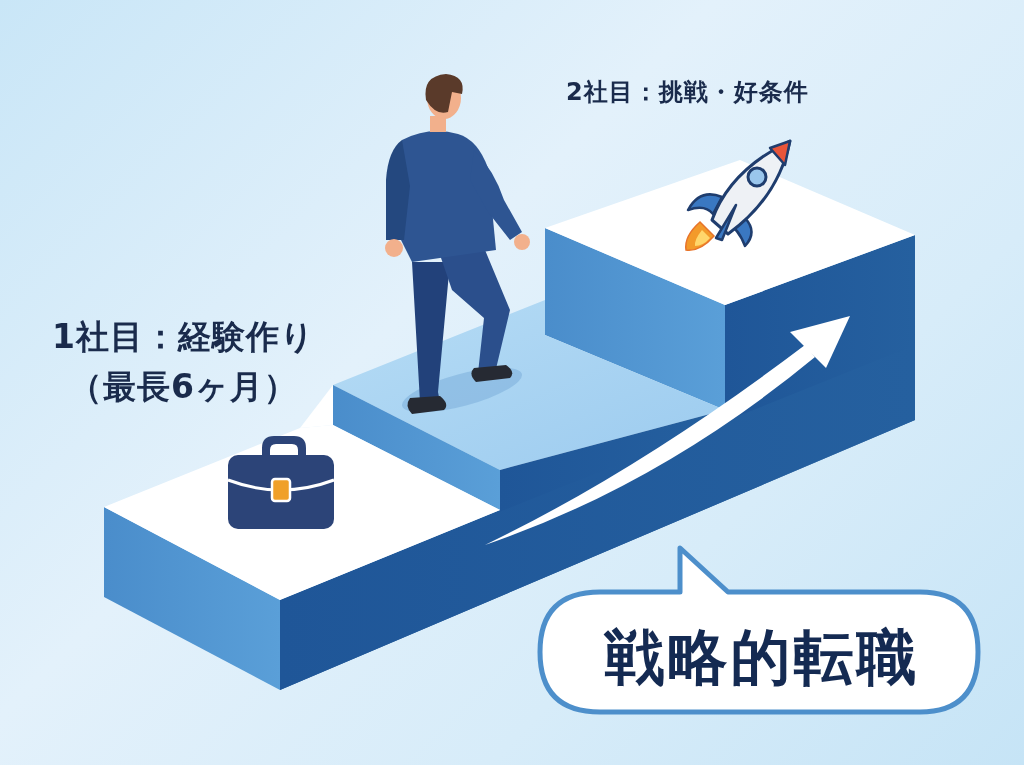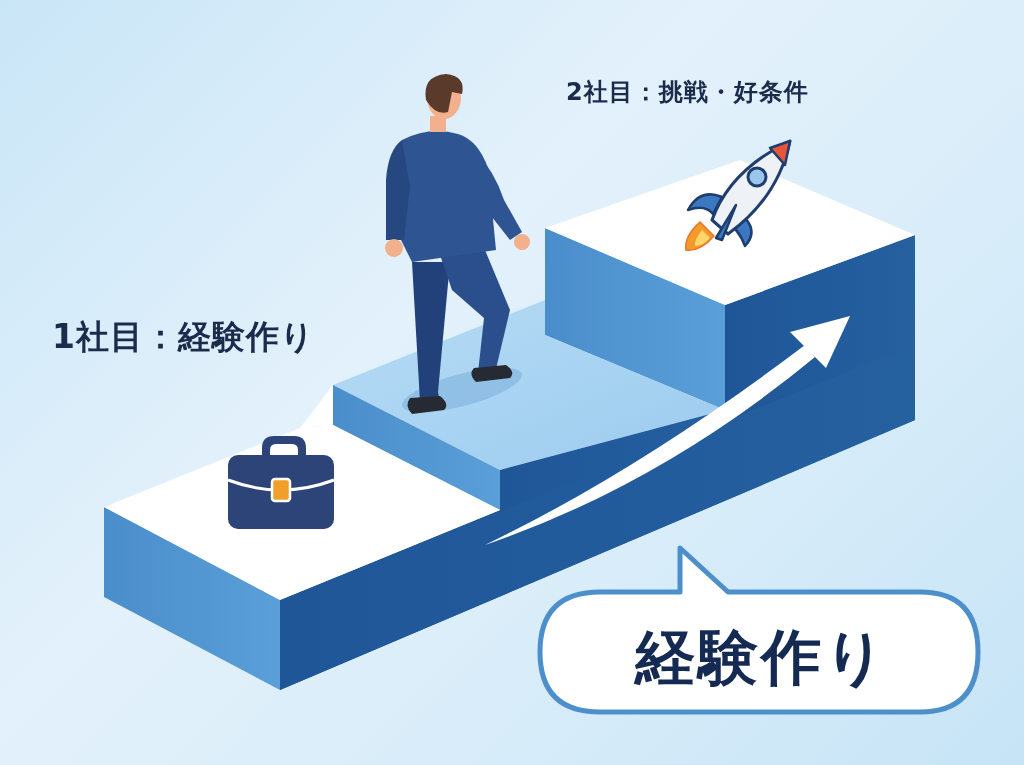--- a/index.html
+++ b/index.html
@@ -130,6 +130,7 @@
 <div class="label label-step2">2社目：挑戦・好条件</div>
 <div class="label label-step1">
   <div>1社目：経験作り</div>
+  <div>（最長6ヶ月）</div>
 </div>
 <div class="bubble-text">経験作り</div>
 

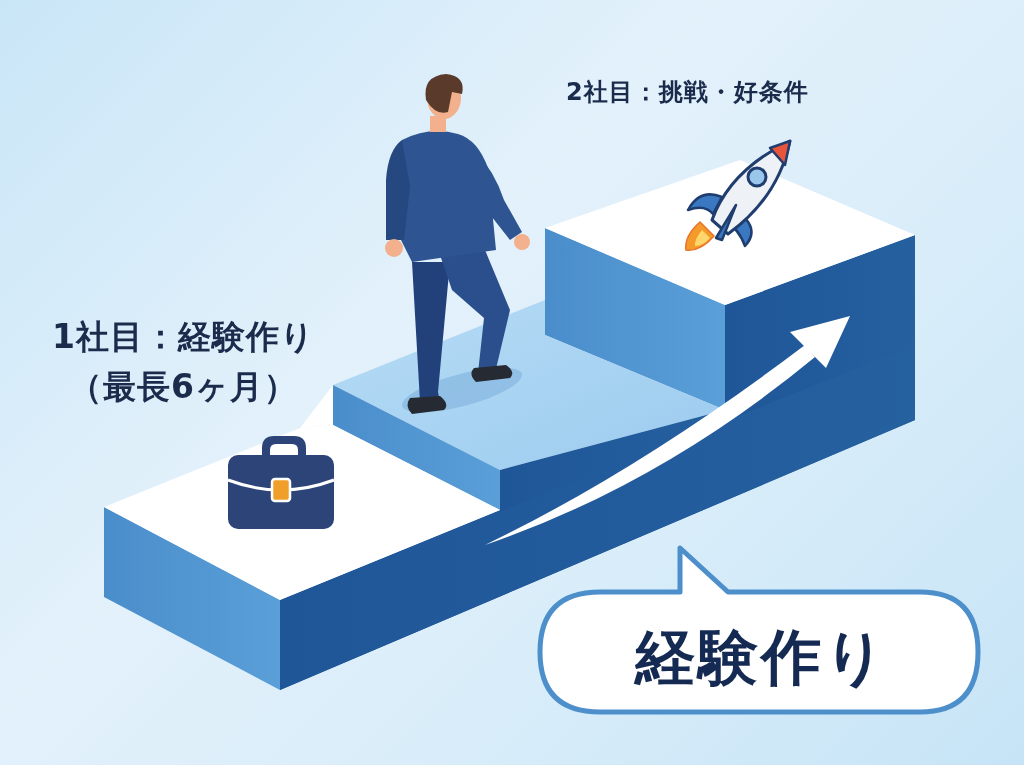--- a/index.html
+++ b/index.html
@@ -132,6 +132,6 @@
   <div>1社目：経験作り</div>
   <div>（最長6ヶ月）</div>
 </div>
-<div class="bubble-text">経験作り</div>
+<div class="bubble-text">戦略的転職</div>
 
 </body></html>

